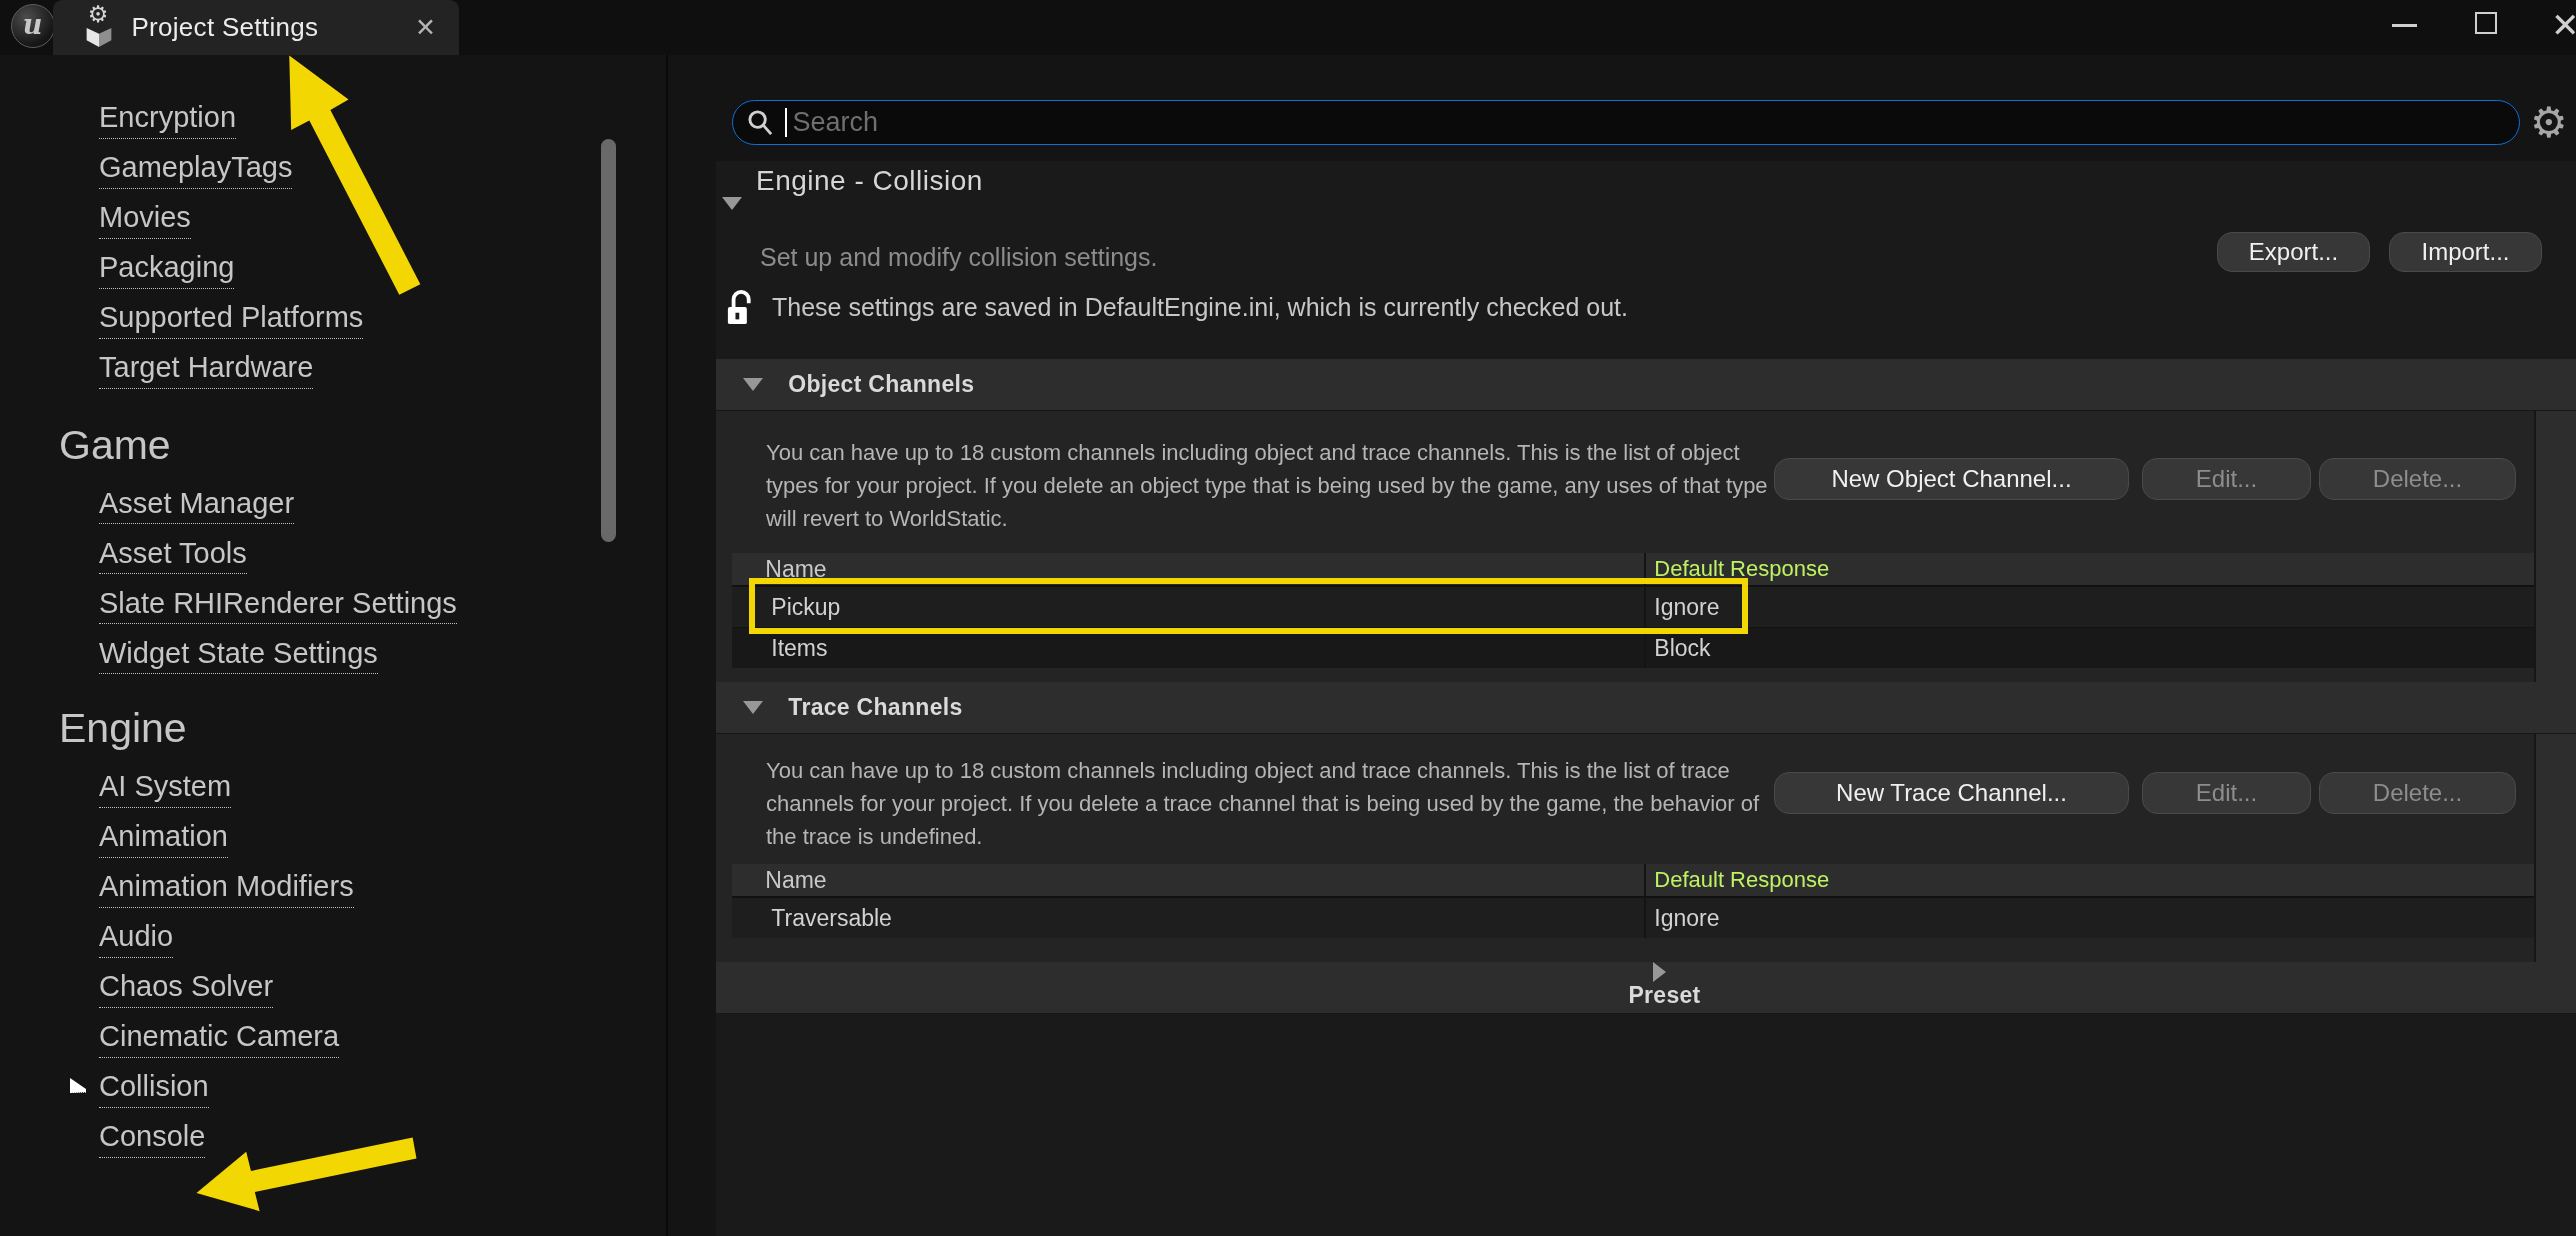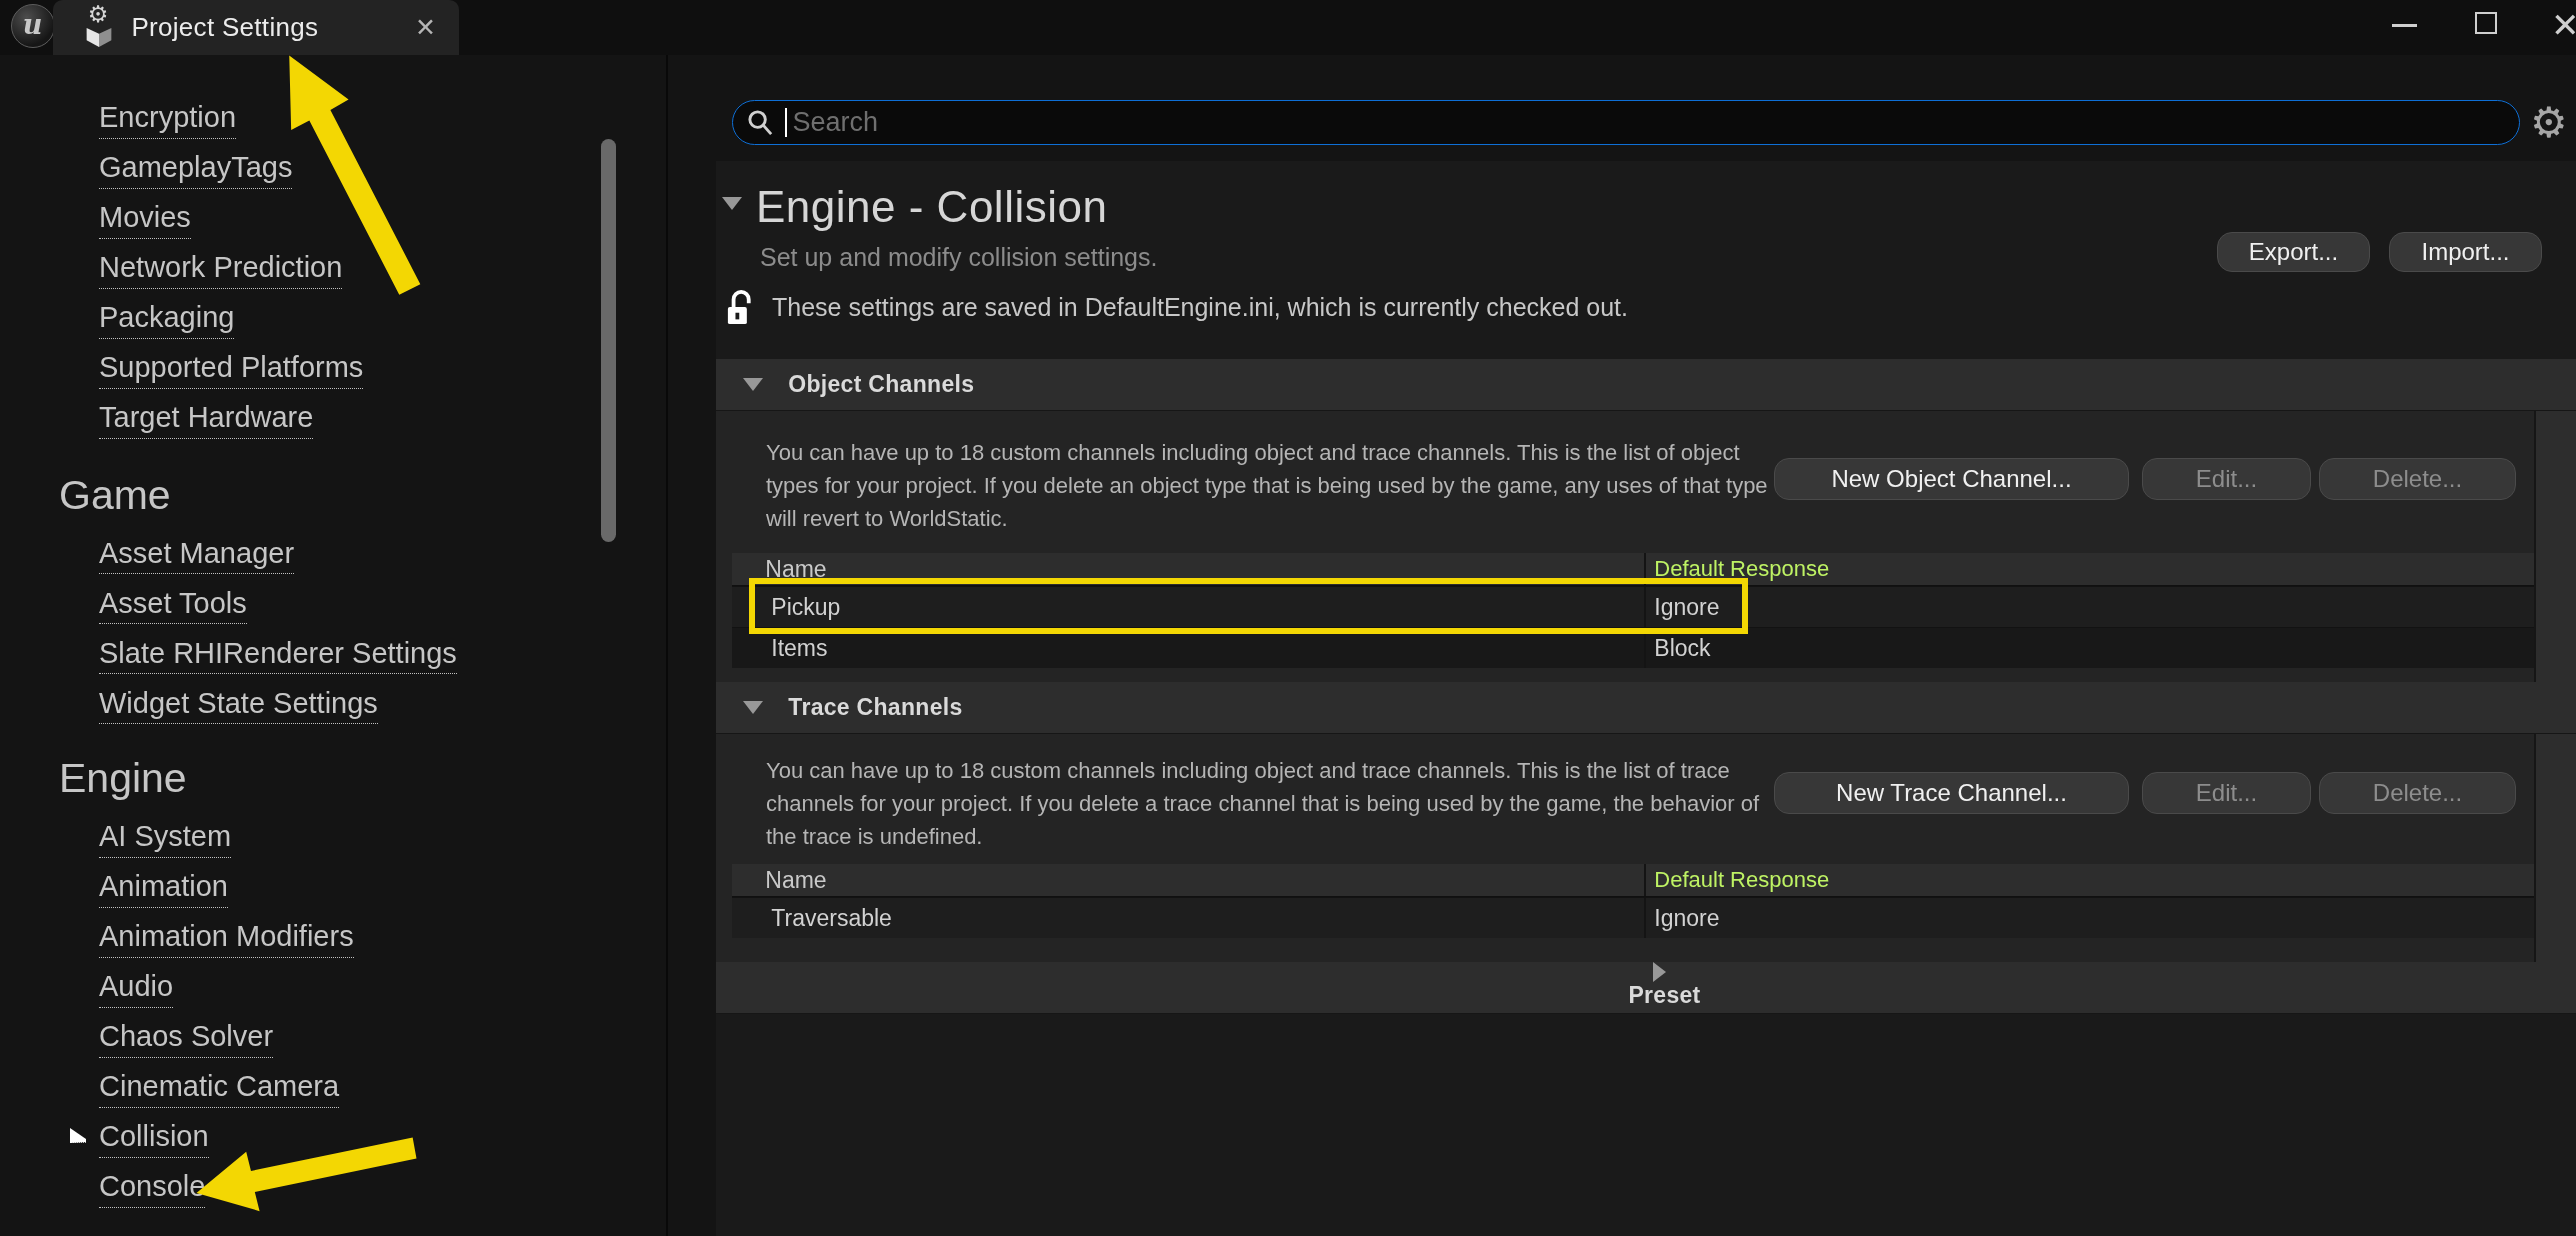--- a/index.html
+++ b/index.html
@@ -60,7 +60,7 @@
                border-left:13.4px solid #989898; }
 
   #page-tri { left:5.7px; top:36px; }
-  #page-title { left:40px; top:21px; font-size:44px; color:#d6d6d6; letter-spacing:0.5px; }
+  #page-title { left:40px; top:4px; font-size:28px; color:#d6d6d6; letter-spacing:0.5px; }
   #page-subtitle { left:44px; top:82px; font-size:25px; color:#8c8c8c; }
 
   .btn { display:flex; align-items:center; justify-content:center; background:#373737;

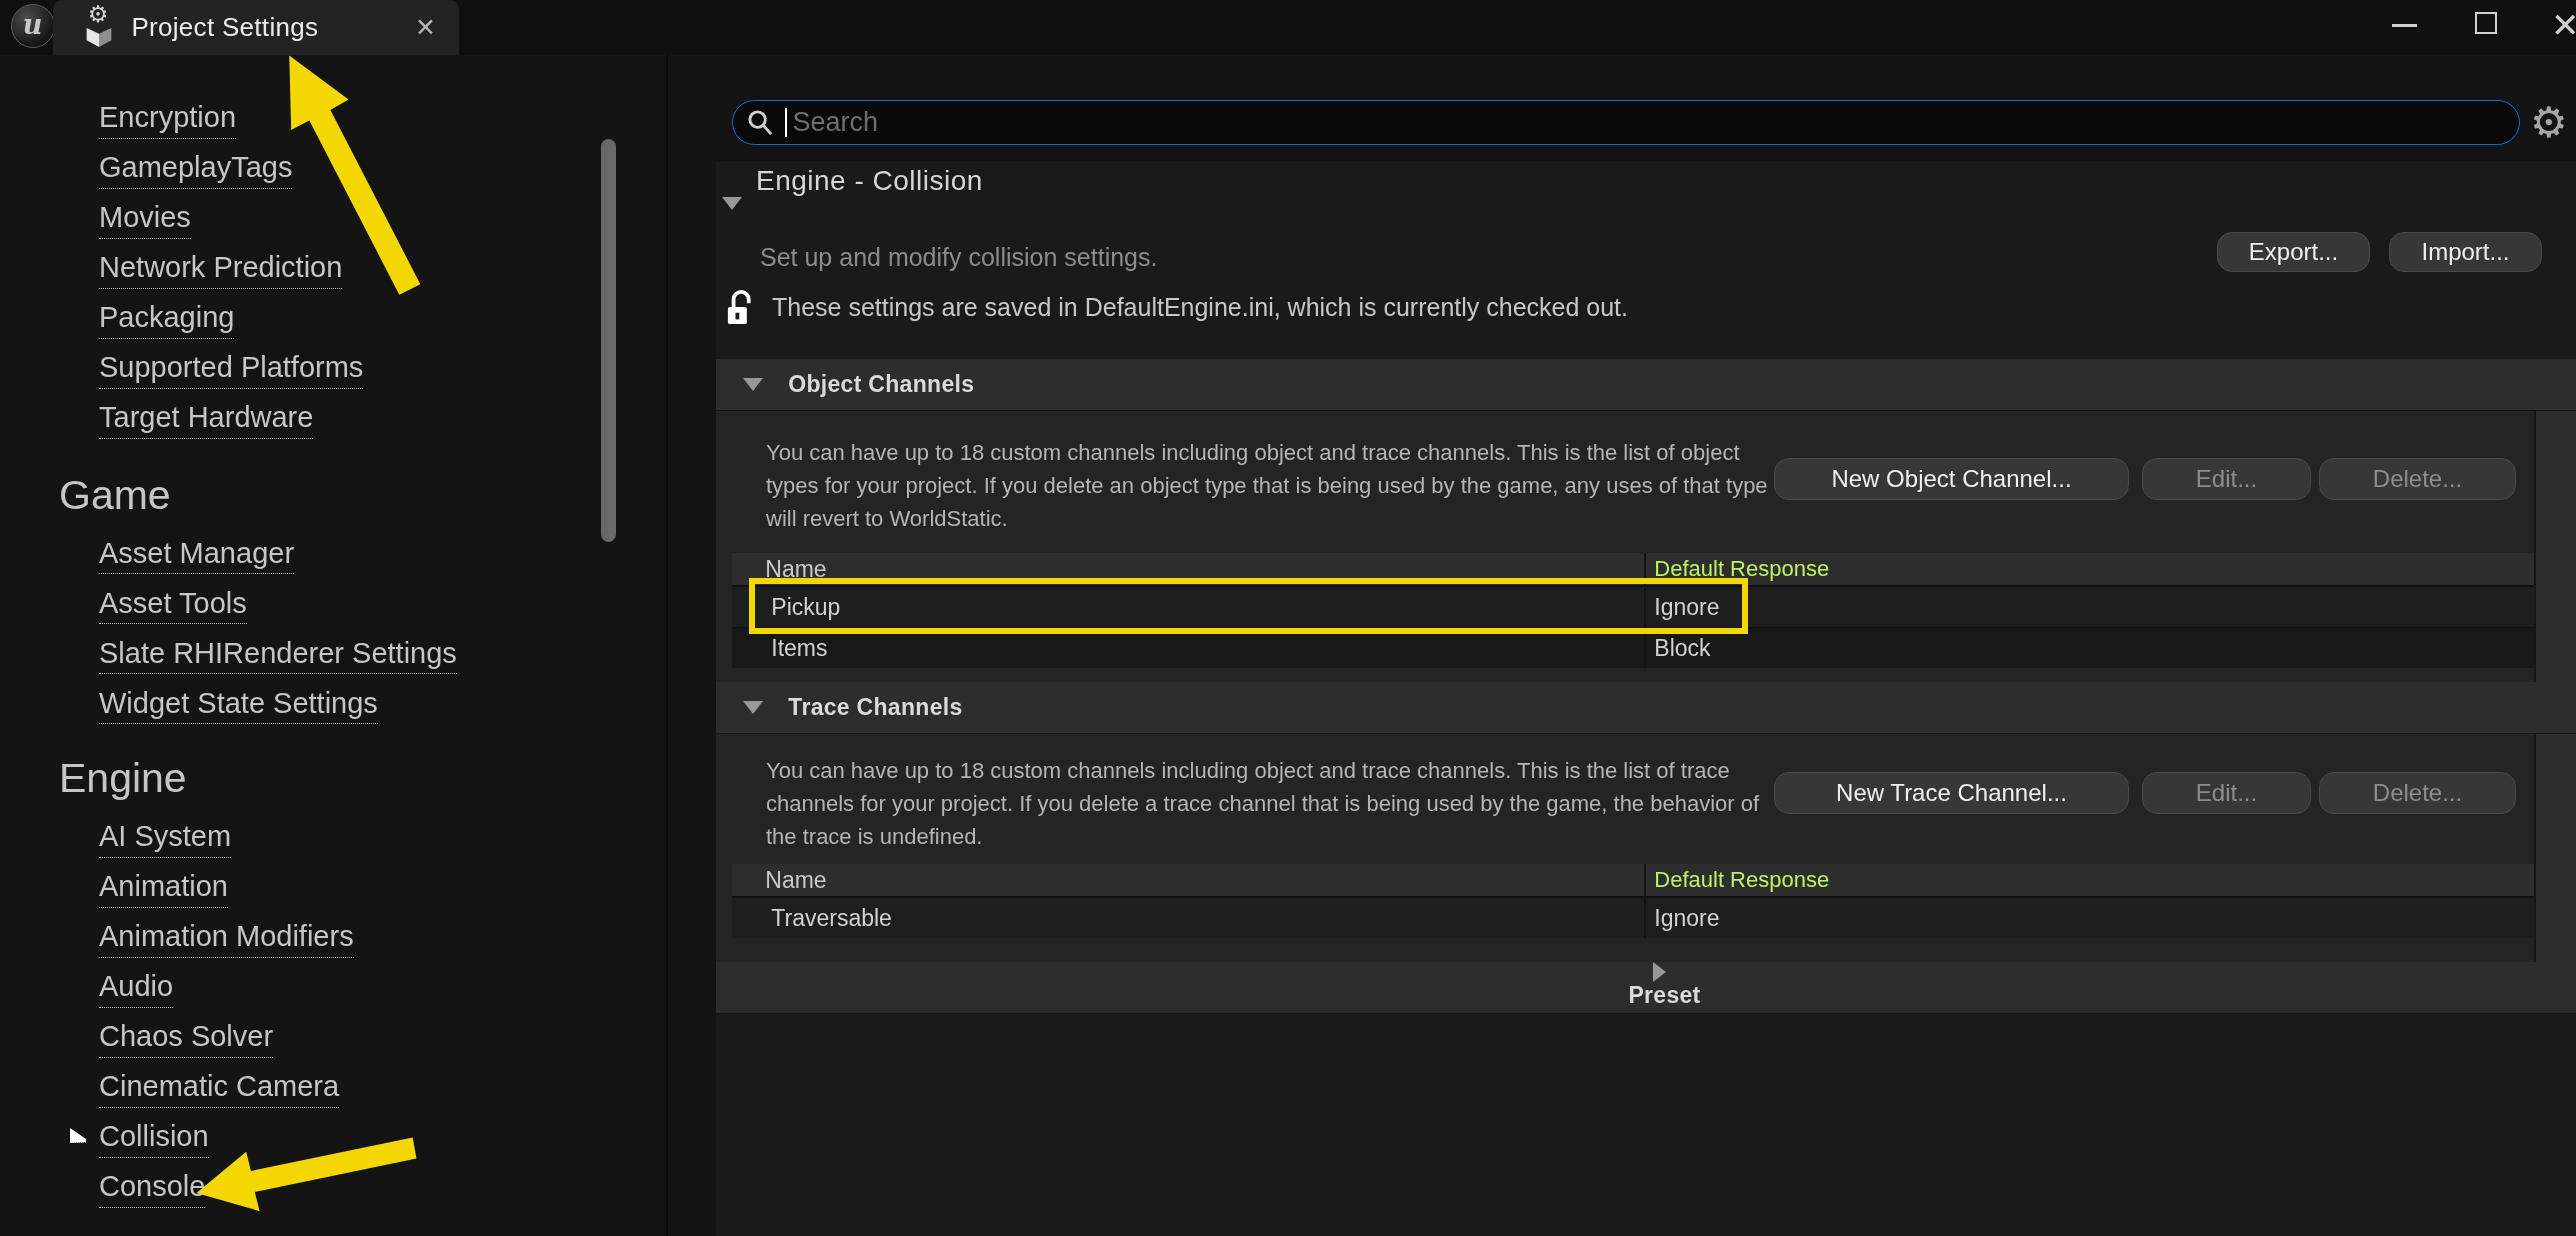--- a/index.html
+++ b/index.html
@@ -148,9 +148,6 @@
         <span>Movies</span>
       </div>
     <div class="nav-item">
-        <span>Network Prediction</span>
-      </div>
-    <div class="nav-item">
         <span>Packaging</span>
       </div>
     <div class="nav-item">

